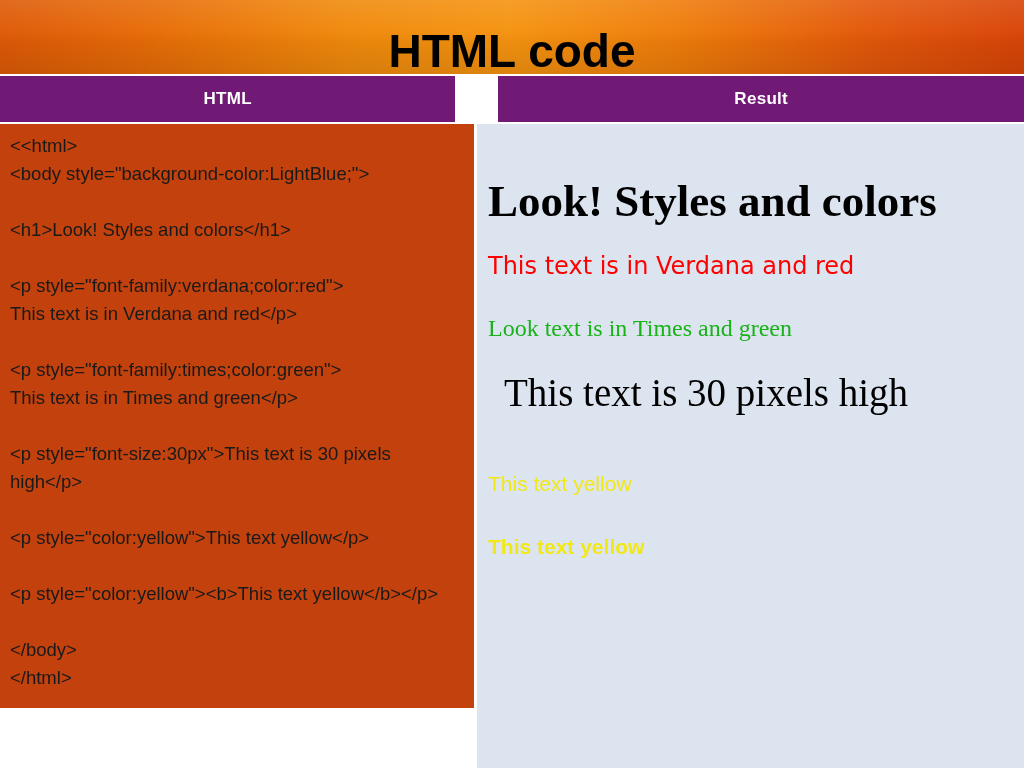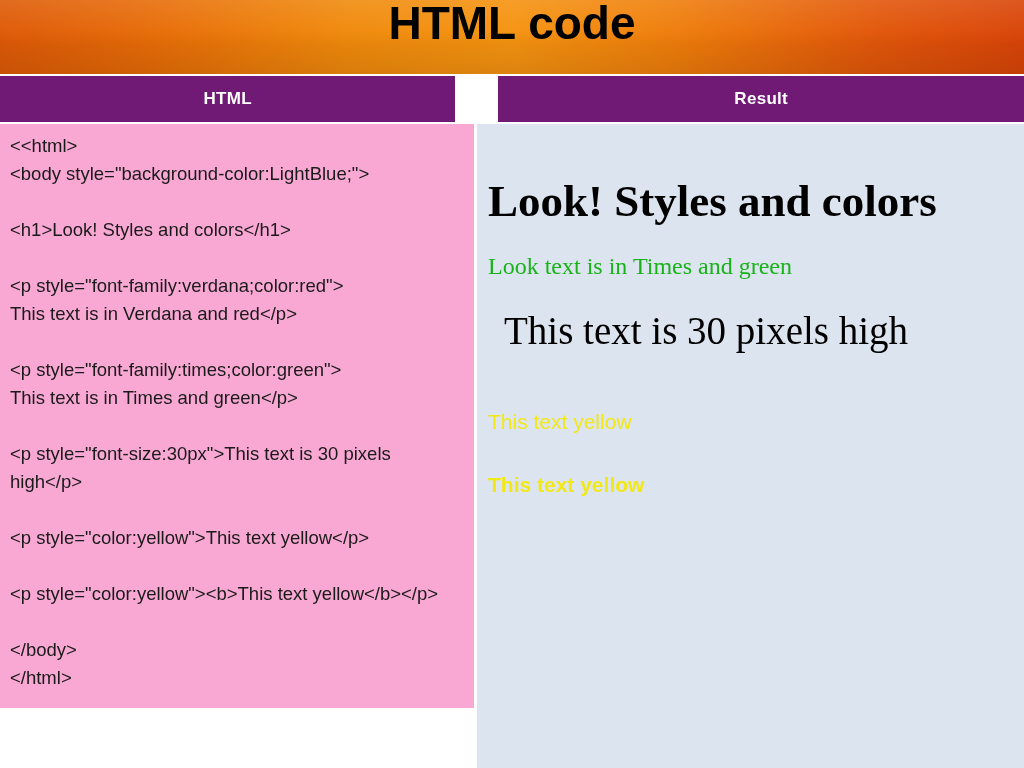--- a/index.html
+++ b/index.html
@@ -37,7 +37,7 @@
                 #e2560a 86%,
                 #d94508 100%);
     display: flex;
-    align-items: flex-start;
+    align-items: flex-end;
     justify-content: center;
     overflow: hidden;
   }

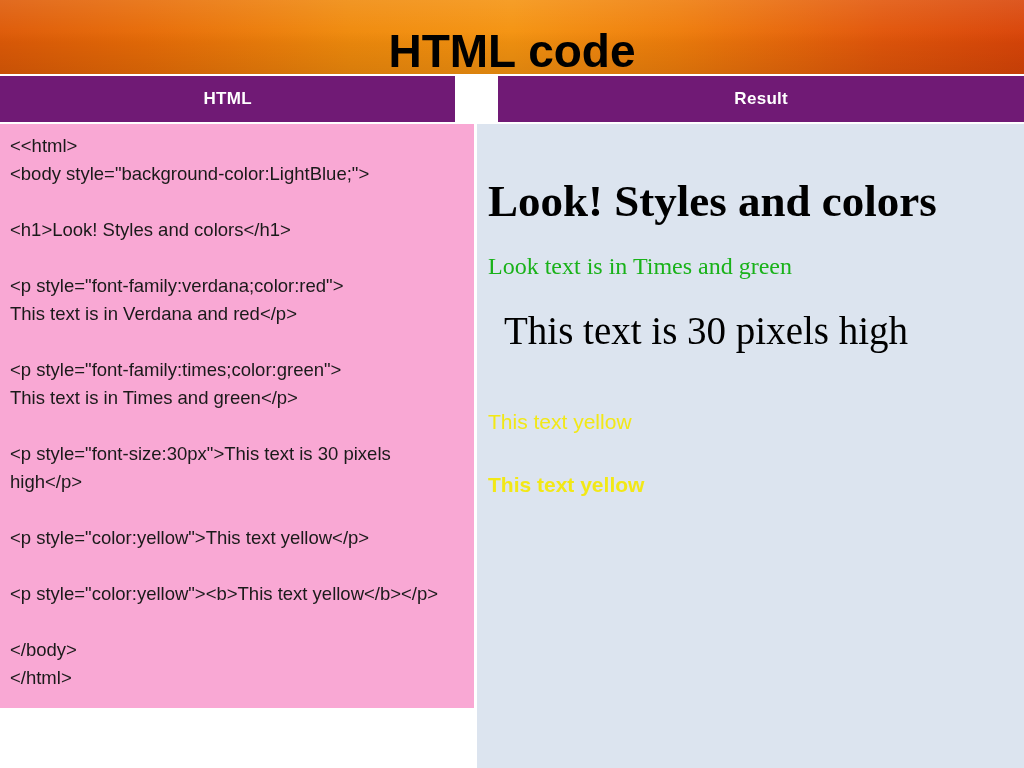--- a/index.html
+++ b/index.html
@@ -106,7 +106,7 @@
   .pane-left {
     width: 477px;
     height: 584px;
-    background: #f9a8d4;
+    background: #c2410c;
     border-right: 3px solid #ffffff;
     box-sizing: border-box;
     padding: 8px 8px 0 10px;

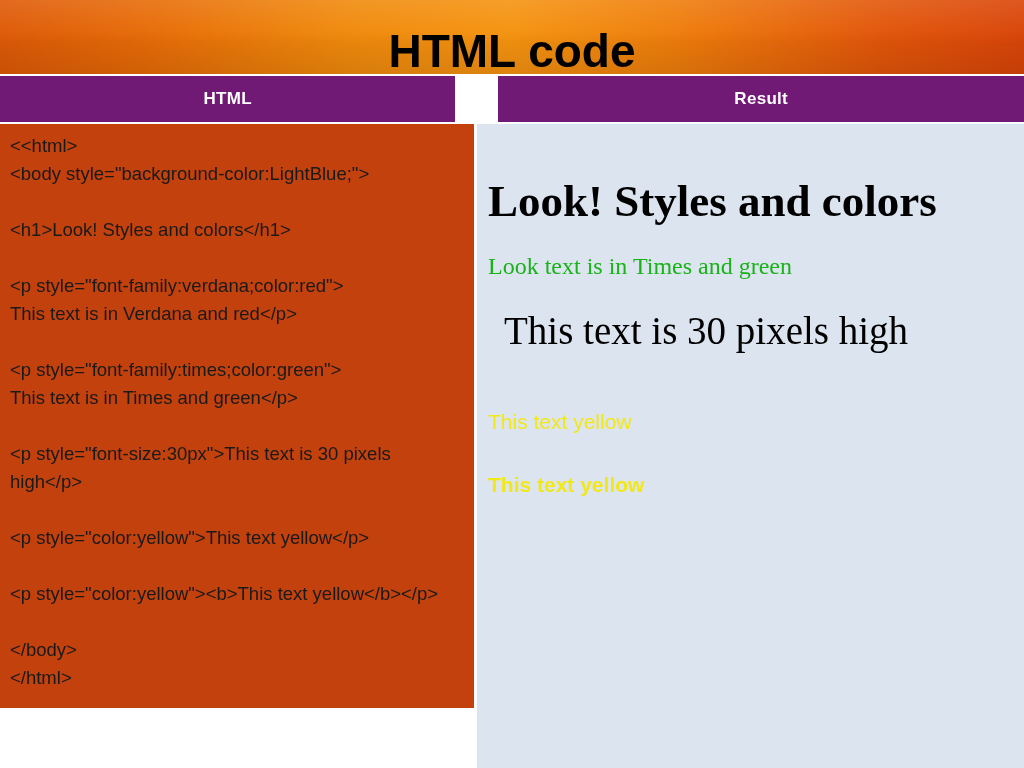--- a/index.html
+++ b/index.html
@@ -211,6 +211,7 @@
 
     <div class="pane-right">
       <div class="res-h1">Look! Styles and colors</div>
+      <div class="res-verdana-red">This text is in Verdana and red</div>
       <div class="res-times-green">Look text is in Times and green</div>
       <div class="res-30px">This text is 30 pixels high</div>
       <div class="res-yellow">This text yellow</div>

